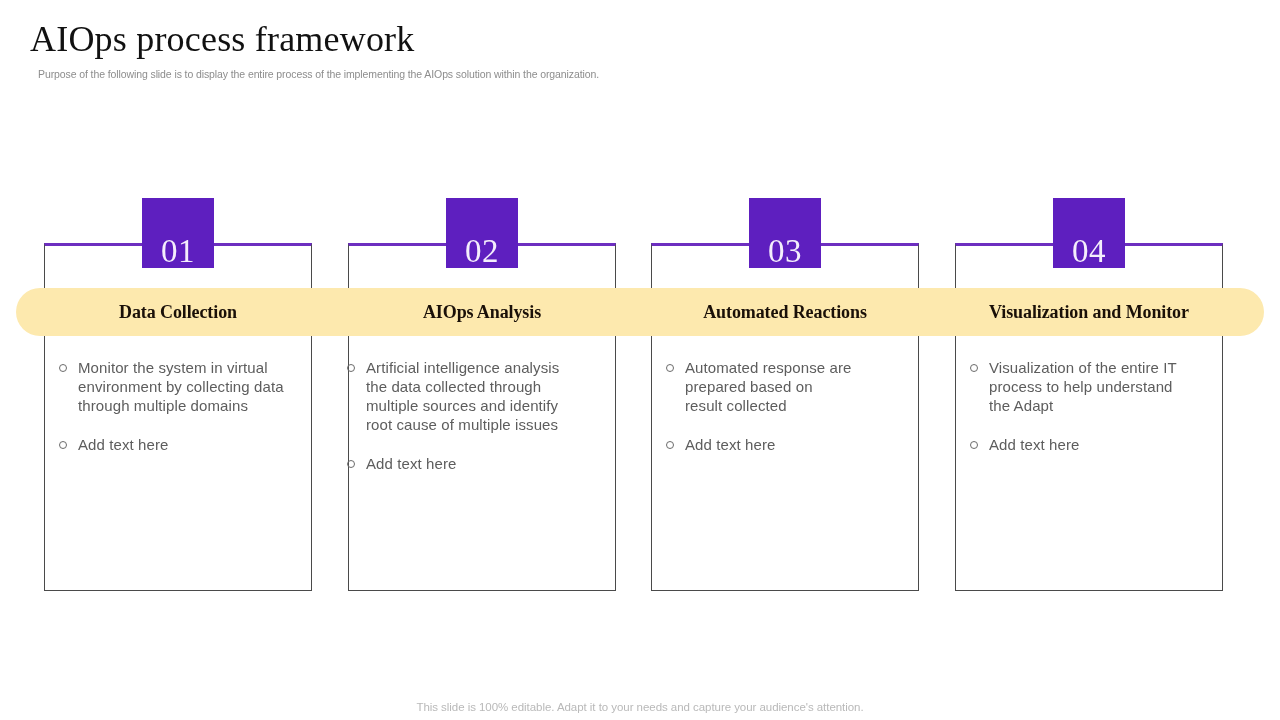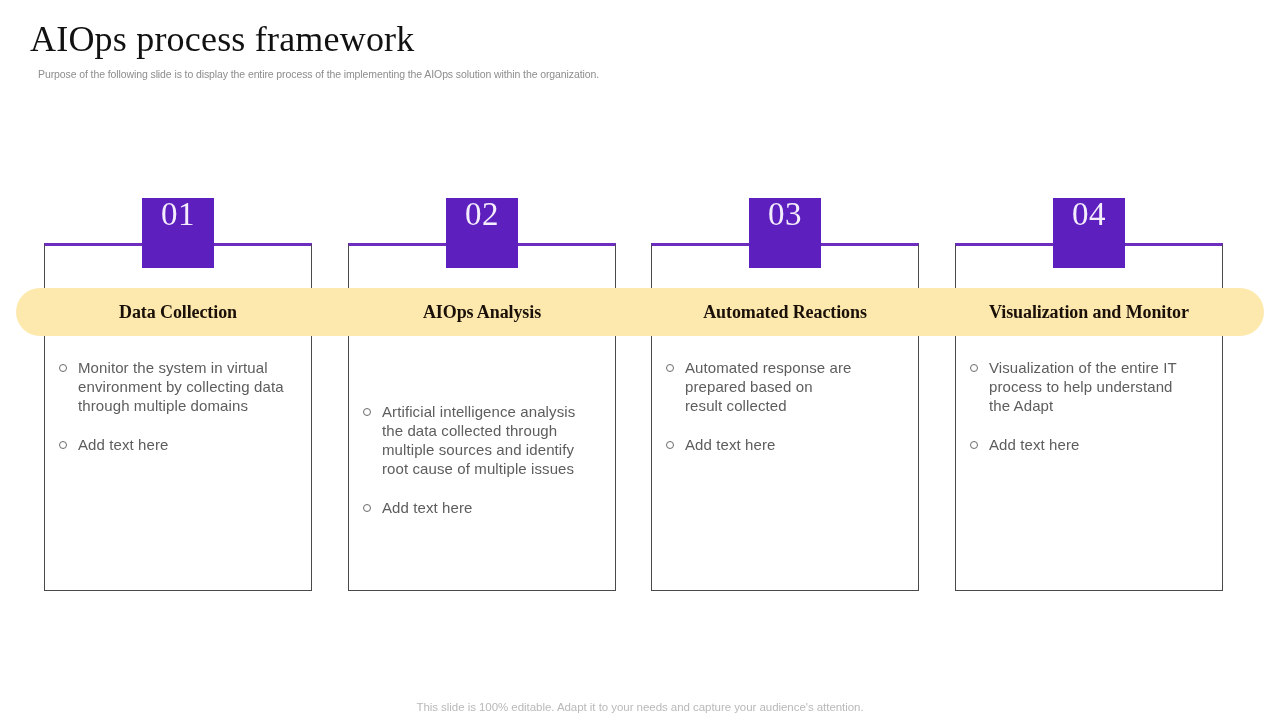--- a/index.html
+++ b/index.html
@@ -79,7 +79,7 @@
     height: 70px;
     background: #5e1fbf;
     display: flex;
-    align-items: flex-start;
+    align-items: flex-end;
     justify-content: center;
     z-index: 5;
   }

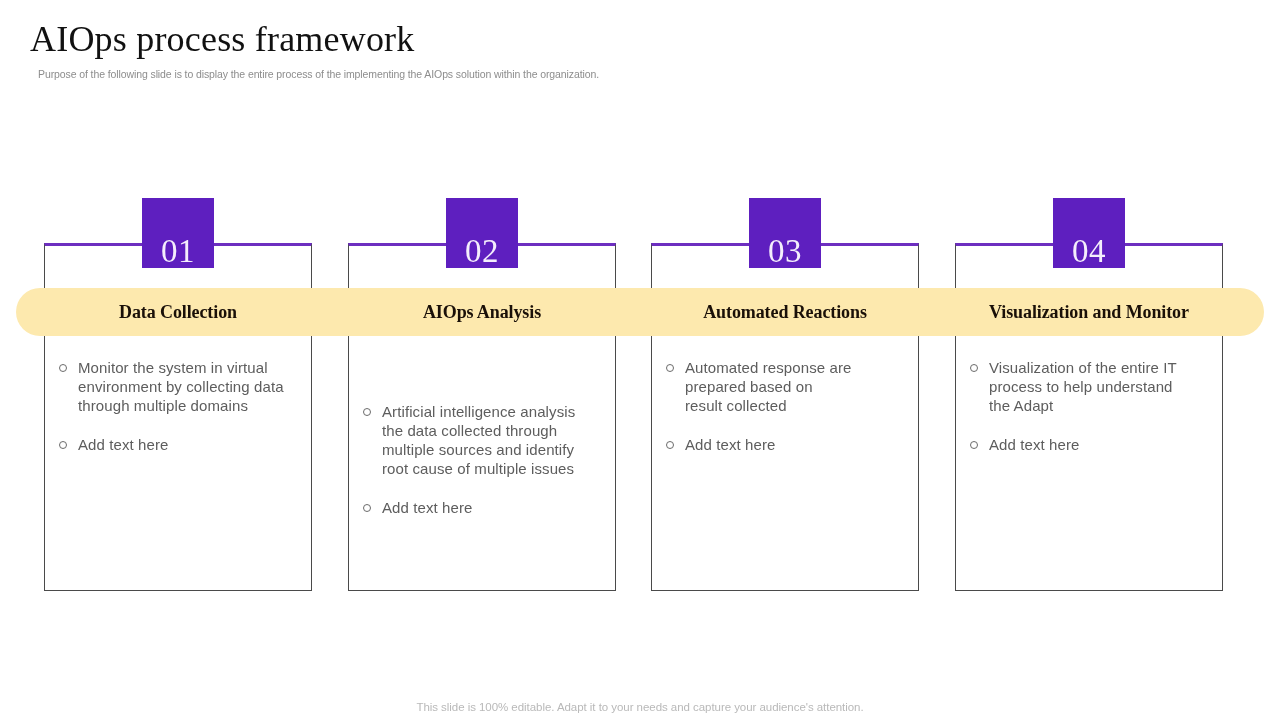--- a/index.html
+++ b/index.html
@@ -141,7 +141,7 @@
   }
 
   .bl-1 { left: 56px; }
-  .bl-2 { left: 360px; margin-top: 44px; }
+  .bl-2 { left: 344px; }
   .bl-3 { left: 663px; }
   .bl-4 { left: 967px; }
 

